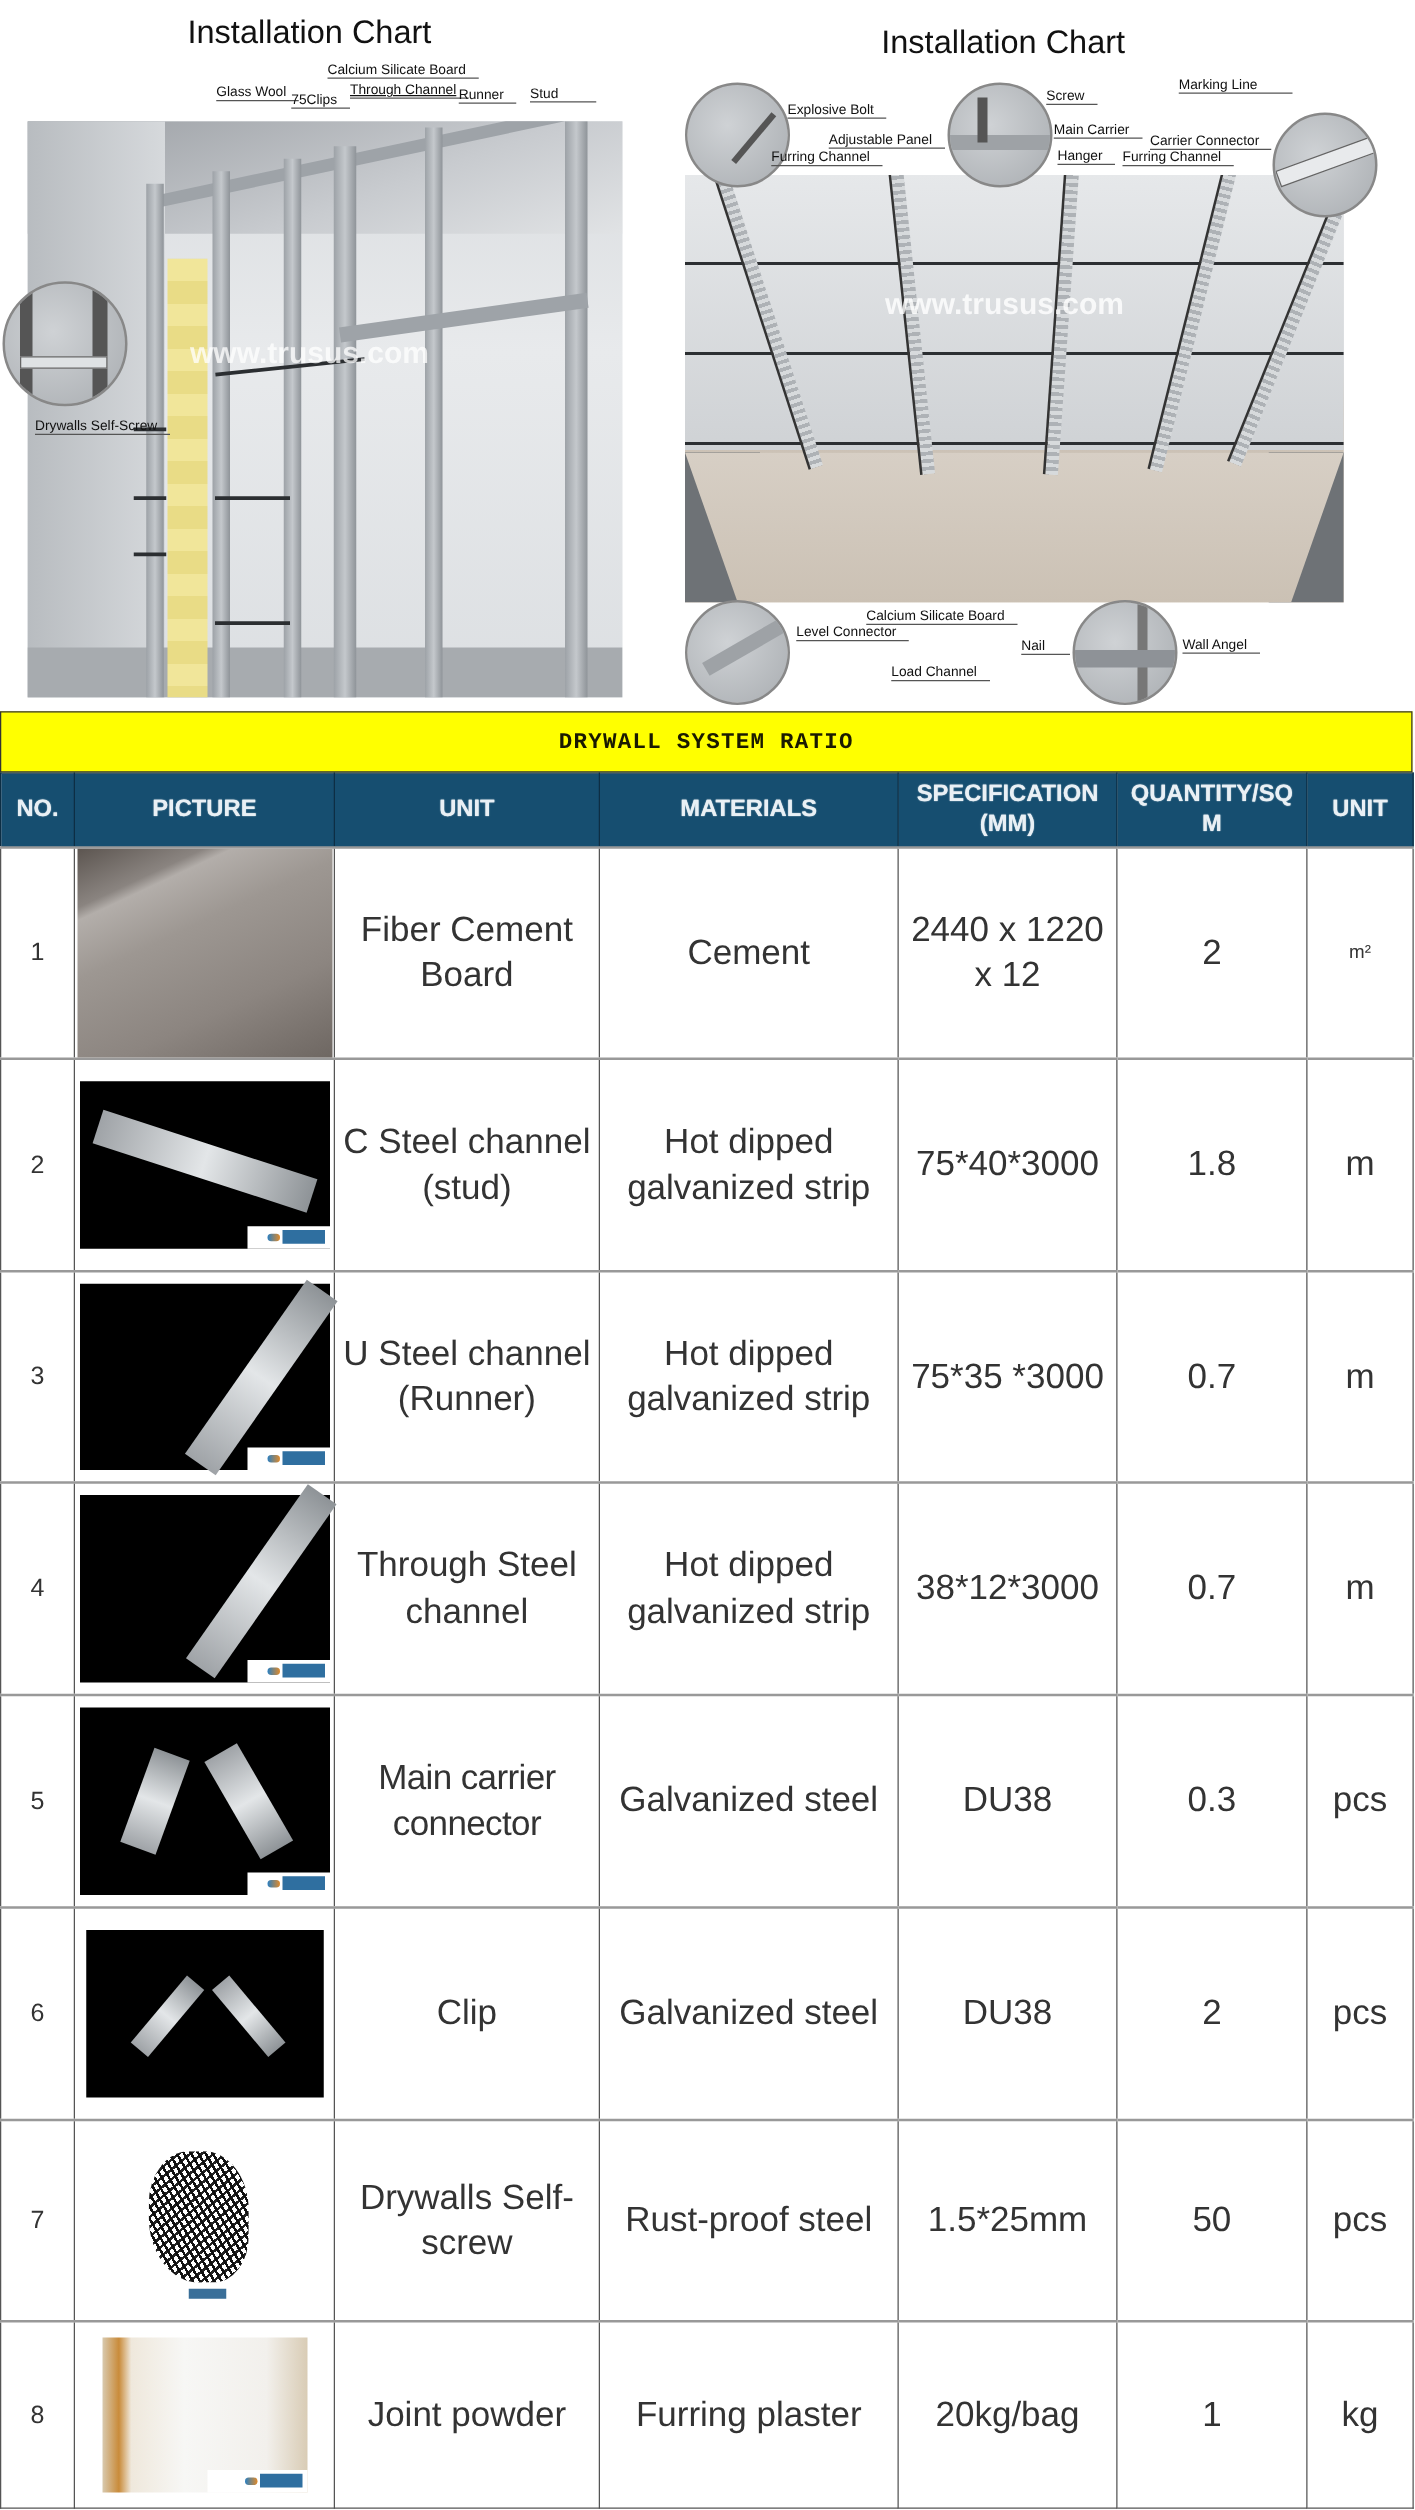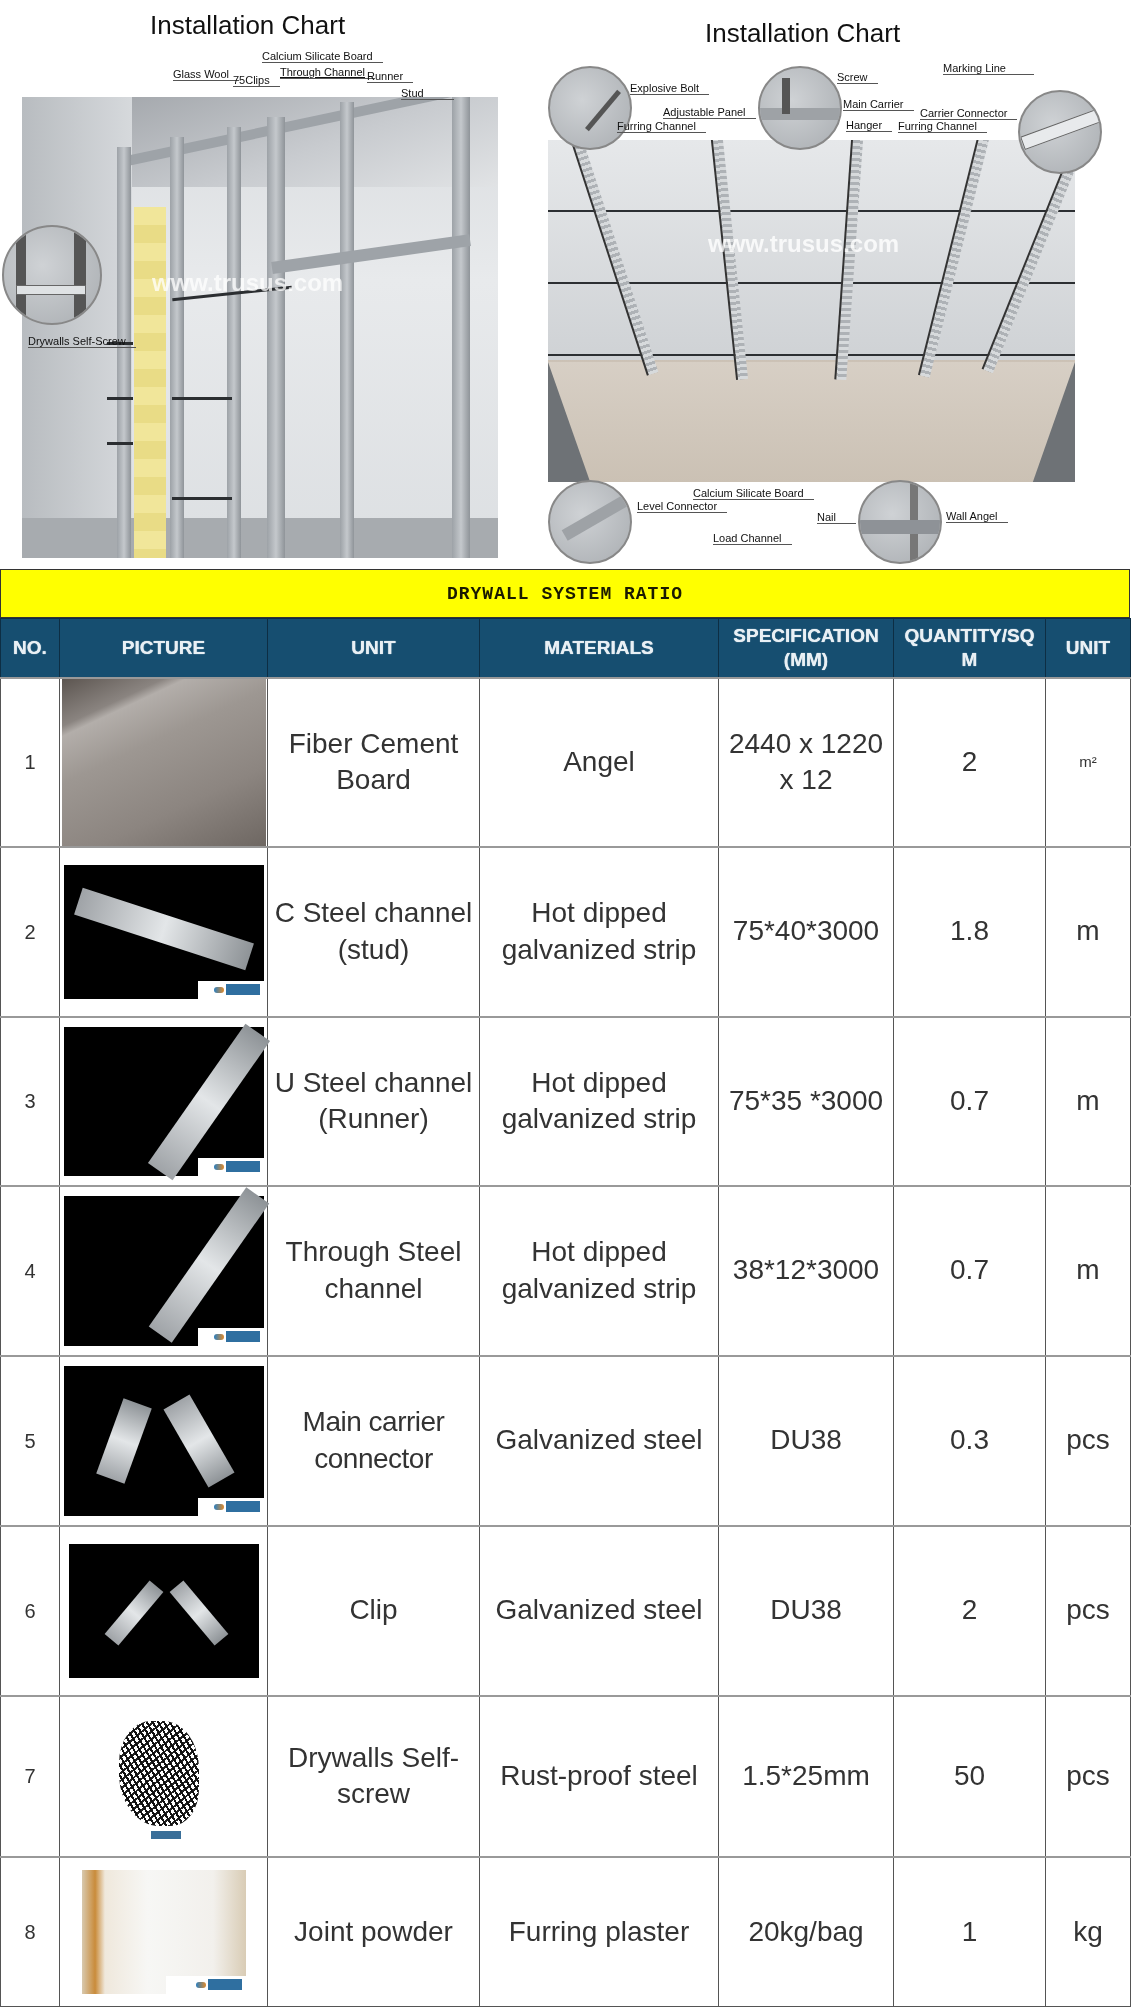--- a/index.html
+++ b/index.html
@@ -101,7 +101,7 @@
   <div class="lbl u" style="left:233px;top:74px;">75Clips</div>
   <div class="lbl u" style="left:280px;top:66px;text-decoration:underline;">Through Channel</div>
   <div class="lbl u" style="left:367px;top:70px;">Runner</div>
-  <div class="lbl u" style="left:401px;top:69px;padding-right:30px;margin-top:18px;">Stud</div>
+  <div class="lbl u" style="left:424px;top:69px;padding-right:30px;">Stud</div>
   <div class="lbl u" style="left:28px;top:335px;">Drywalls Self-Screw</div>
 </div>
 

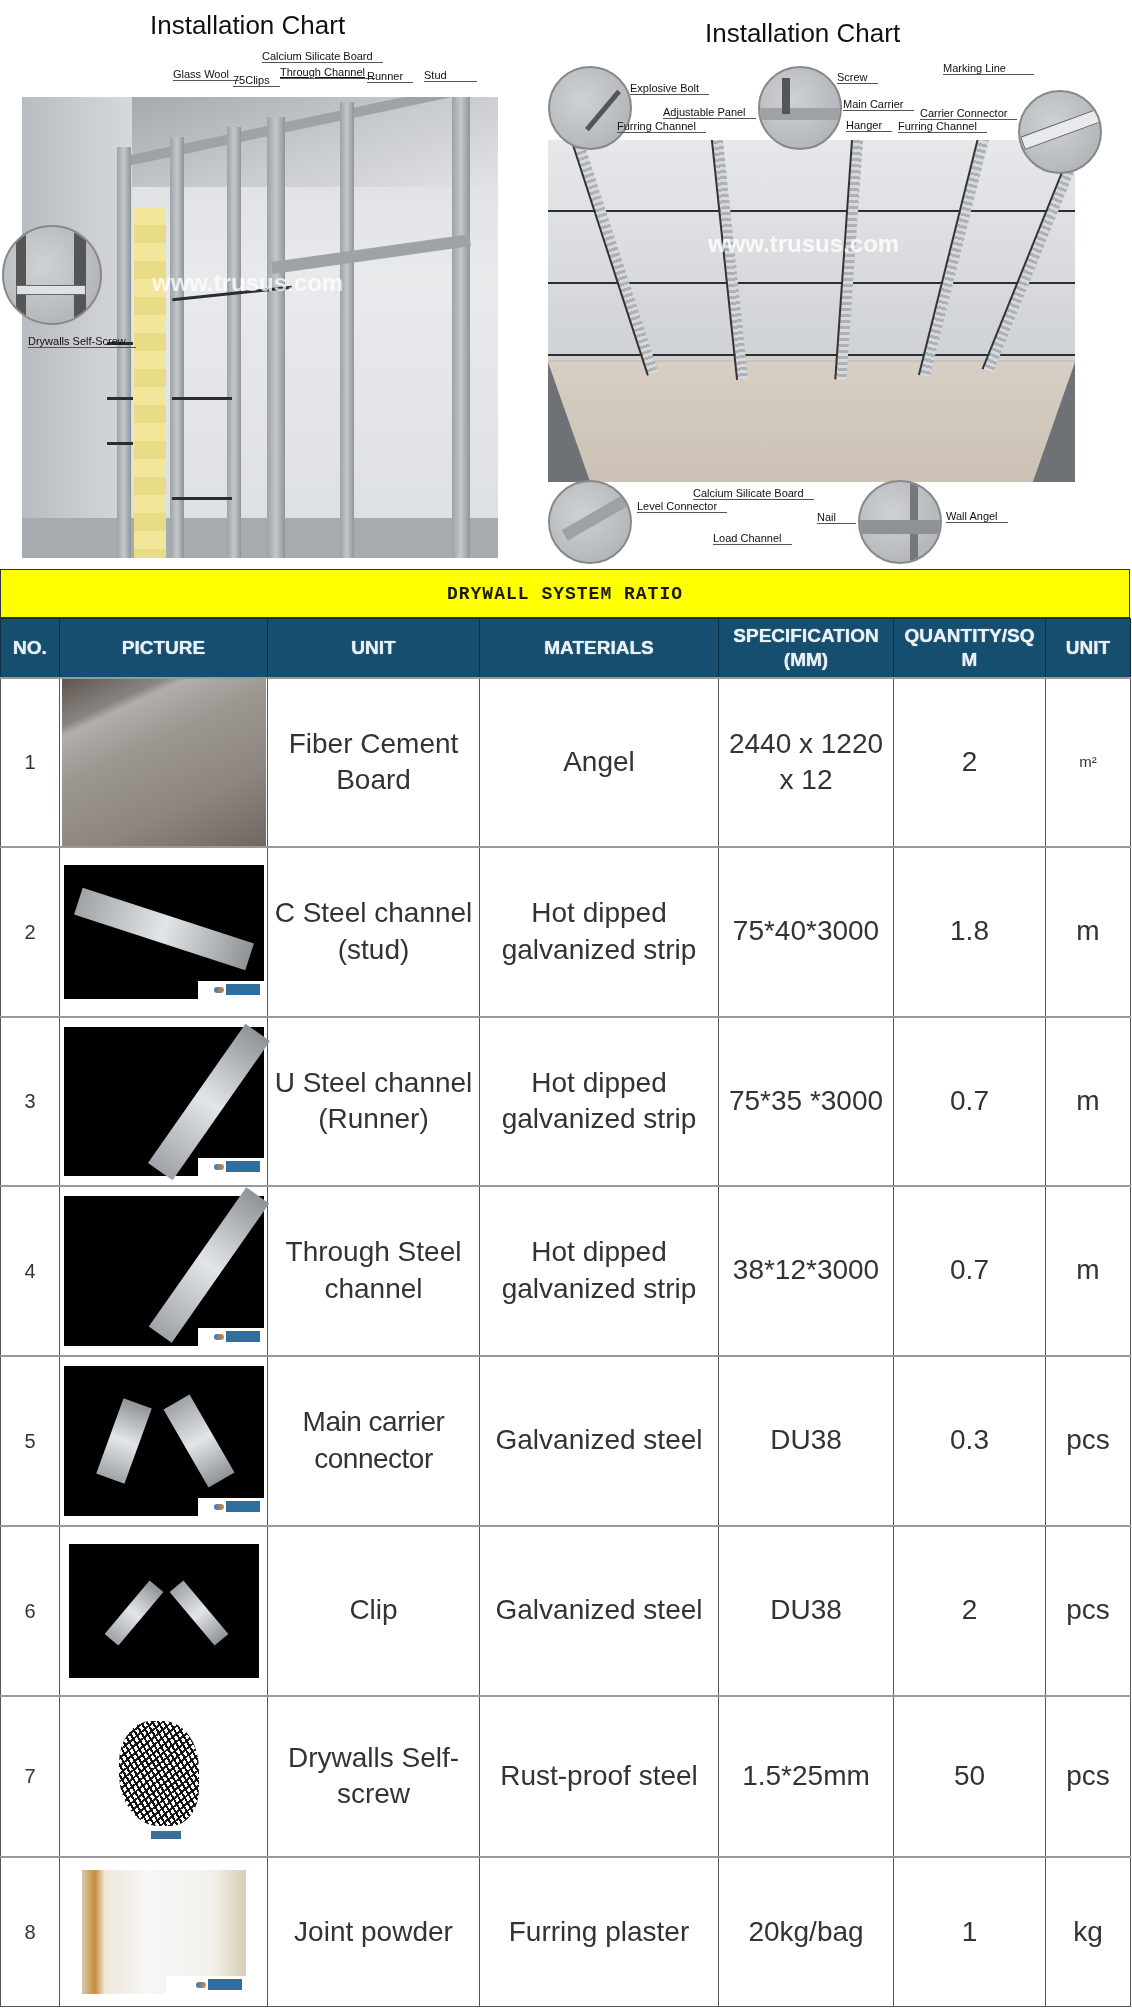--- a/index.html
+++ b/index.html
@@ -188,7 +188,7 @@
         <div class="pic" style="width:204px;height:167px;background:linear-gradient(155deg,#5c5550 0%,#8a8480 18%,#b3aeaa 22%,#9d9792 40%,#8c8580 70%,#6e6762 100%);"></div>
       </td>
       <td>Fiber Cement Board</td>
-      <td>Angel</td>
+      <td>Cement</td>
       <td>2440 x 1220 x 12</td>
       <td>2</td>
       <td style="font-size:15px">m²</td>

